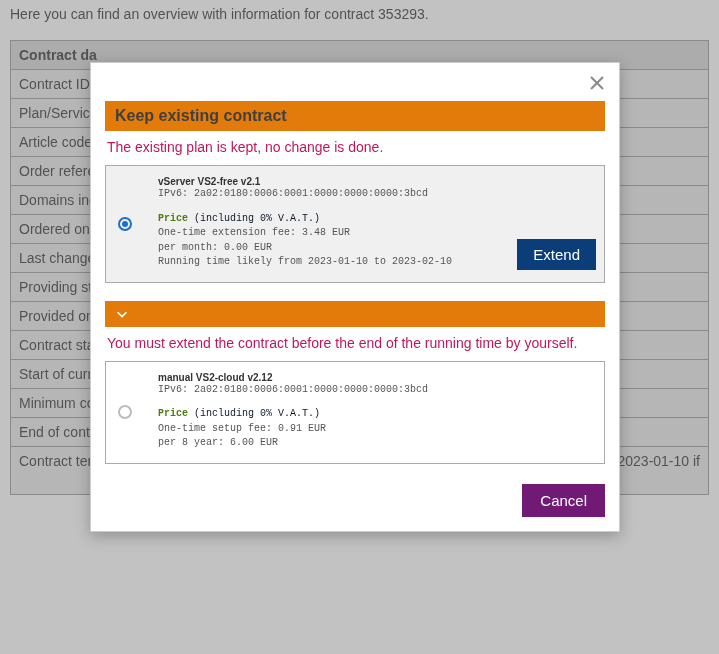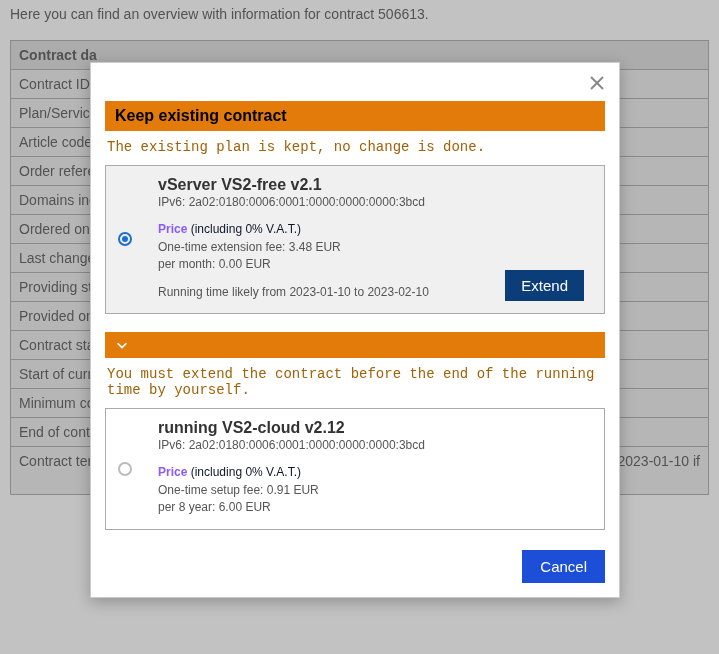--- a/index.html
+++ b/index.html
@@ -137,7 +137,7 @@
 <body>
 
 <div class="page">
-  <div class="intro">Here you can find an overview with information for contract 506613.</div>
+  <div class="intro">Here you can find an overview with information for contract 353293.</div>
 
   <table class="contract">
     <tbody>

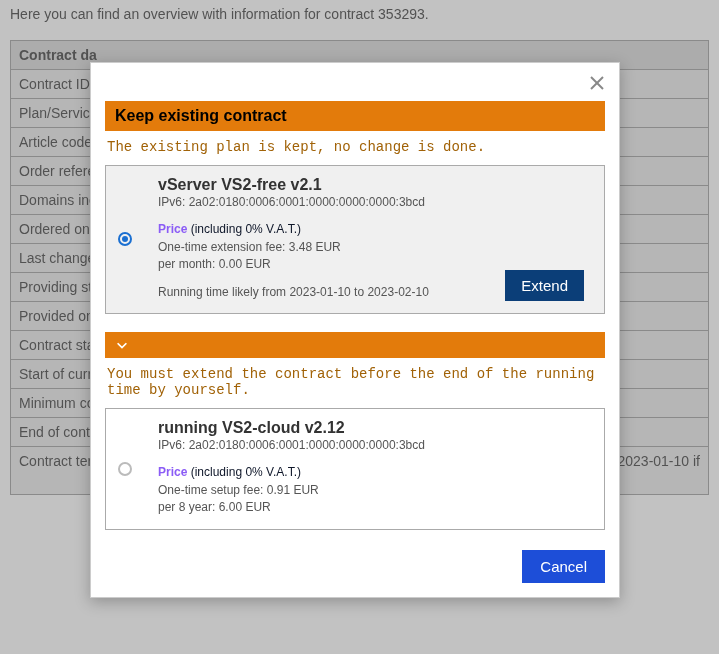--- a/index.html
+++ b/index.html
@@ -67,7 +67,7 @@
   .close svg { width: 16px; height: 16px; }
   .sec-header {
     background: #e37b0b;
-    color: #000000;
+    color: #404040;
     font-weight: bold;
     font-size: 16px;
     padding: 6px 10px;

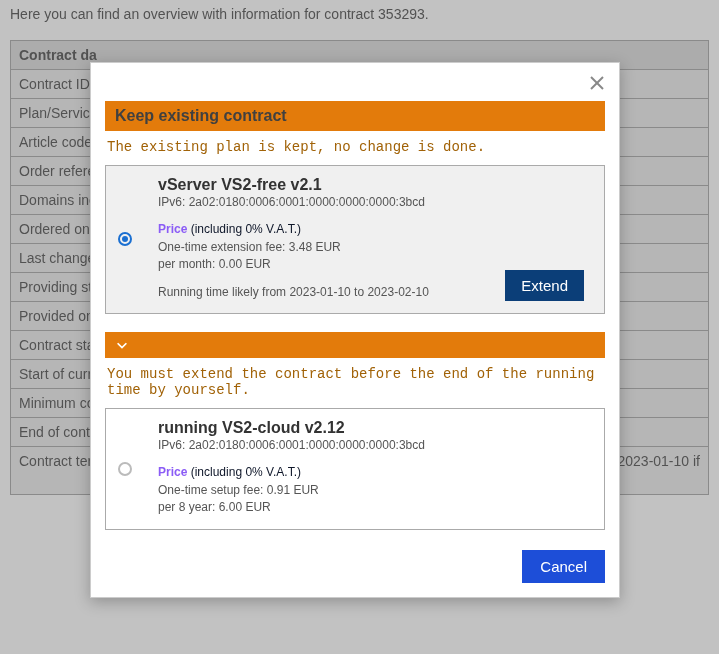--- a/index.html
+++ b/index.html
@@ -79,9 +79,8 @@
   .sec-header.first { margin-top: 26px; }
   .sec-sub {
     font-size: 14px;
-    color: #a16207;
+    color: #be185d;
     padding: 8px 2px 10px 2px;
-    font-family: Liberation Mono, monospace;
   }
   .plan-box {
     border: 1px solid #aaa;

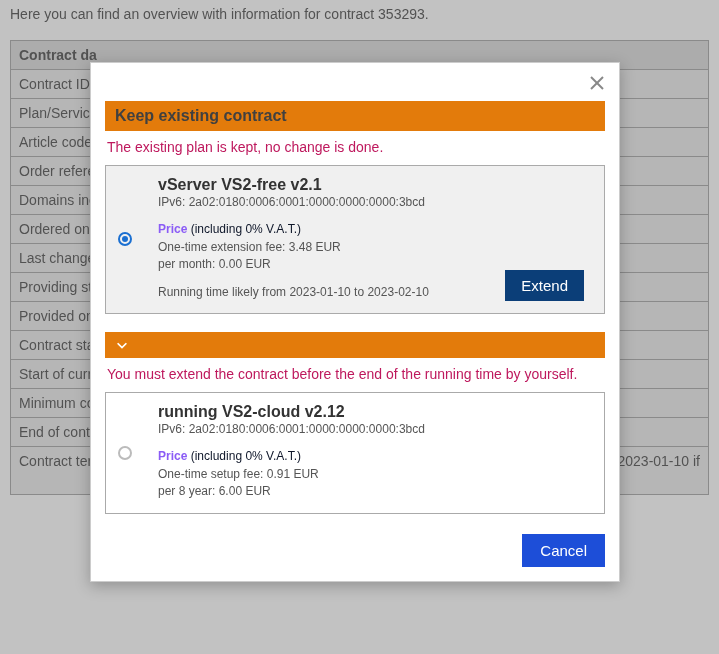--- a/index.html
+++ b/index.html
@@ -101,7 +101,7 @@
   .radio-outer.off { border-color:#bbb; }
   .radio-inner { width:6px;height:6px;border-radius:50%;background:#1a6fd1; }
   .plan-content { margin-left: 40px; }
-  .plan-title { font-weight: bold; font-size: 16px; }
+  .plan-title { font-weight: bold; font-size: 10px; }
   .plan-line { font-size: 12px; color: #555; line-height: 1.45; }
   .plan-block2 { margin-top: 10px; }
   .price-label { font-weight: bold; color:#8b5cf6; }

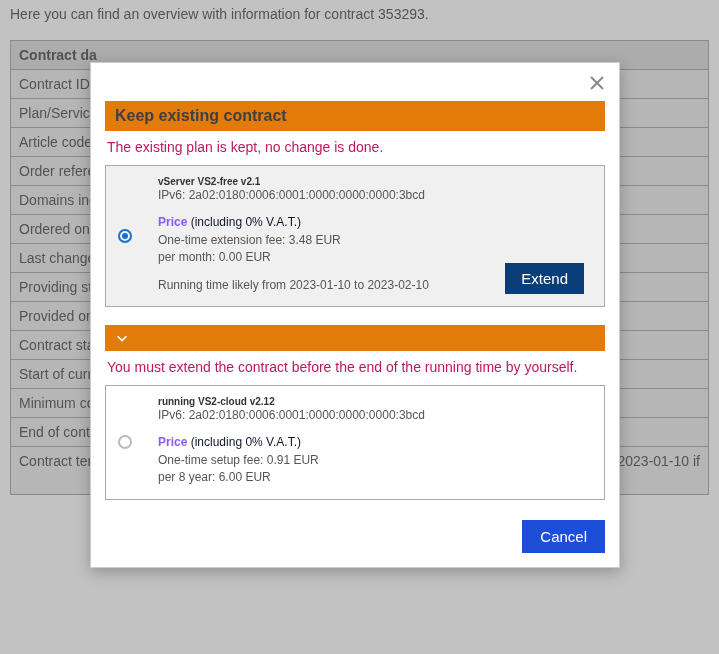--- a/index.html
+++ b/index.html
@@ -102,7 +102,7 @@
   .radio-inner { width:6px;height:6px;border-radius:50%;background:#1a6fd1; }
   .plan-content { margin-left: 40px; }
   .plan-title { font-weight: bold; font-size: 10px; }
-  .plan-line { font-size: 12px; color: #555; line-height: 1.45; }
+  .plan-line { font-size: 10px; color: #555; line-height: 1.45; font-family: Liberation Mono, monospace; }
   .plan-block2 { margin-top: 10px; }
   .price-label { font-weight: bold; color:#8b5cf6; }
   .vat { color:#0f172a; }

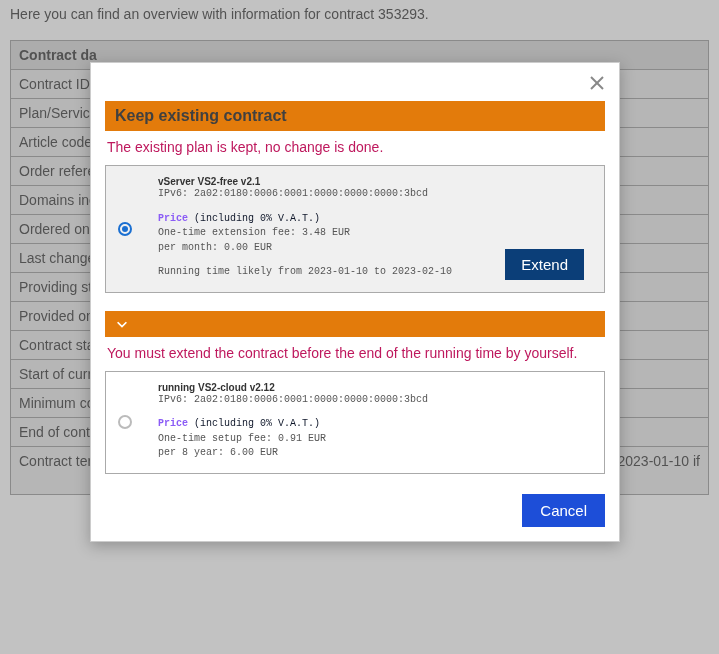--- a/index.html
+++ b/index.html
@@ -104,7 +104,7 @@
   .plan-title { font-weight: bold; font-size: 10px; }
   .plan-line { font-size: 10px; color: #555; line-height: 1.45; font-family: Liberation Mono, monospace; }
   .plan-block2 { margin-top: 10px; }
-  .price-label { font-weight: bold; color:#8b5cf6; }
+  .price-label { font-weight: bold; color:#4d7c0f; }
   .vat { color:#0f172a; }
   .extend-btn {
     position: absolute;

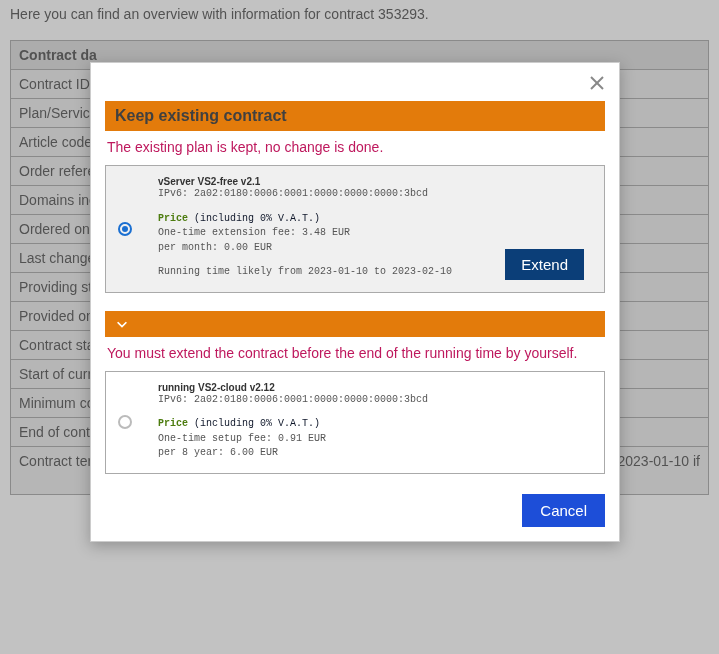--- a/index.html
+++ b/index.html
@@ -223,7 +223,7 @@
         <div class="plan-line"><span class="price-label">Price</span><span class="vat"> (including 0% V.A.T.)</span></div>
         <div class="plan-line">One-time extension fee: 3.48 EUR</div>
         <div class="plan-line">per month: 0.00 EUR</div>
-        <div class="plan-line" style="margin-top:10px;">Running time likely from 2023-01-10 to 2023-02-10</div>
+        <div class="plan-line" style="">Running time likely from 2023-01-10 to 2023-02-10</div>
       </div>
     </div>
     <button class="extend-btn">Extend</button>

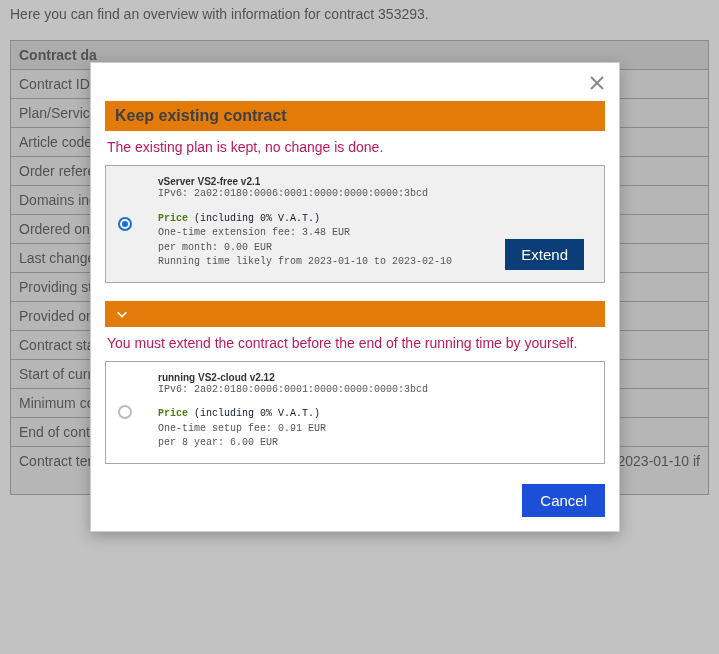--- a/index.html
+++ b/index.html
@@ -108,7 +108,7 @@
   .vat { color:#0f172a; }
   .extend-btn {
     position: absolute;
-    right: 20px;
+    right: 8px;
     bottom: 12px;
     background: #0b3e78;
     color: #fff;

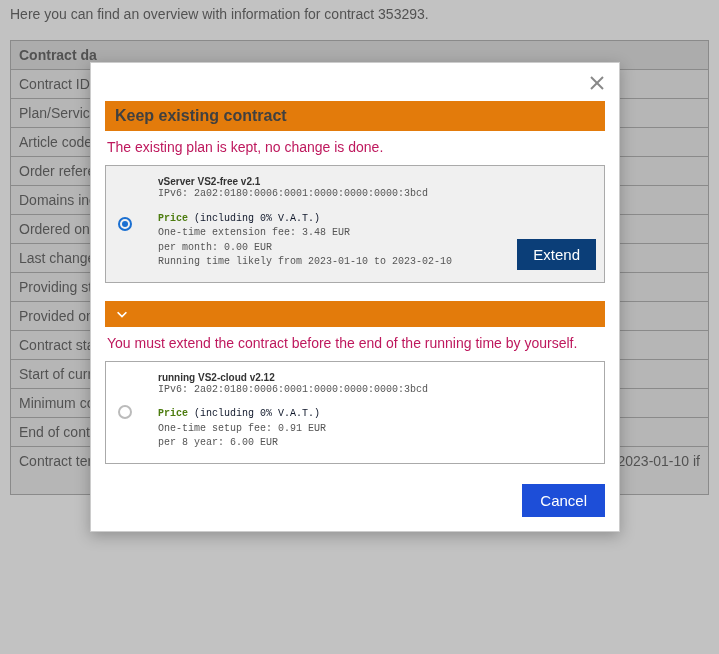--- a/index.html
+++ b/index.html
@@ -240,7 +240,7 @@
       <div class="radio-outer off"></div>
     </div>
     <div class="plan-content">
-      <div class="plan-title">running VS2-cloud v2.12</div>
+      <div class="plan-title">manual VS2-cloud v2.12</div>
       <div class="plan-line">IPv6: 2a02:0180:0006:0001:0000:0000:0000:3bcd</div>
       <div class="plan-block2">
         <div class="plan-line"><span class="price-label">Price</span><span class="vat"> (including 0% V.A.T.)</span></div>

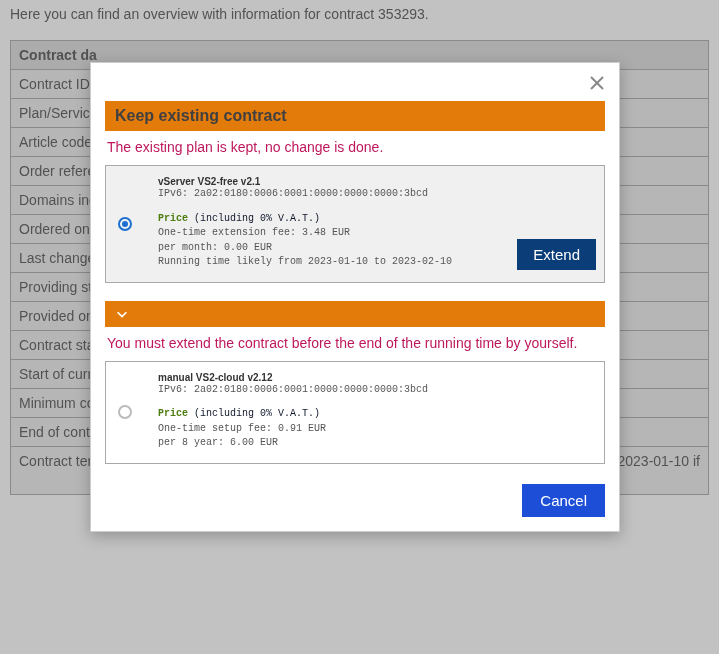--- a/index.html
+++ b/index.html
@@ -124,7 +124,7 @@
     margin-top:20px;
   }
   .cancel-btn {
-    background:#1d4ed8;
+    background:#701a75;
     color:#fff;
     border:none;
     padding:8px 18px;

